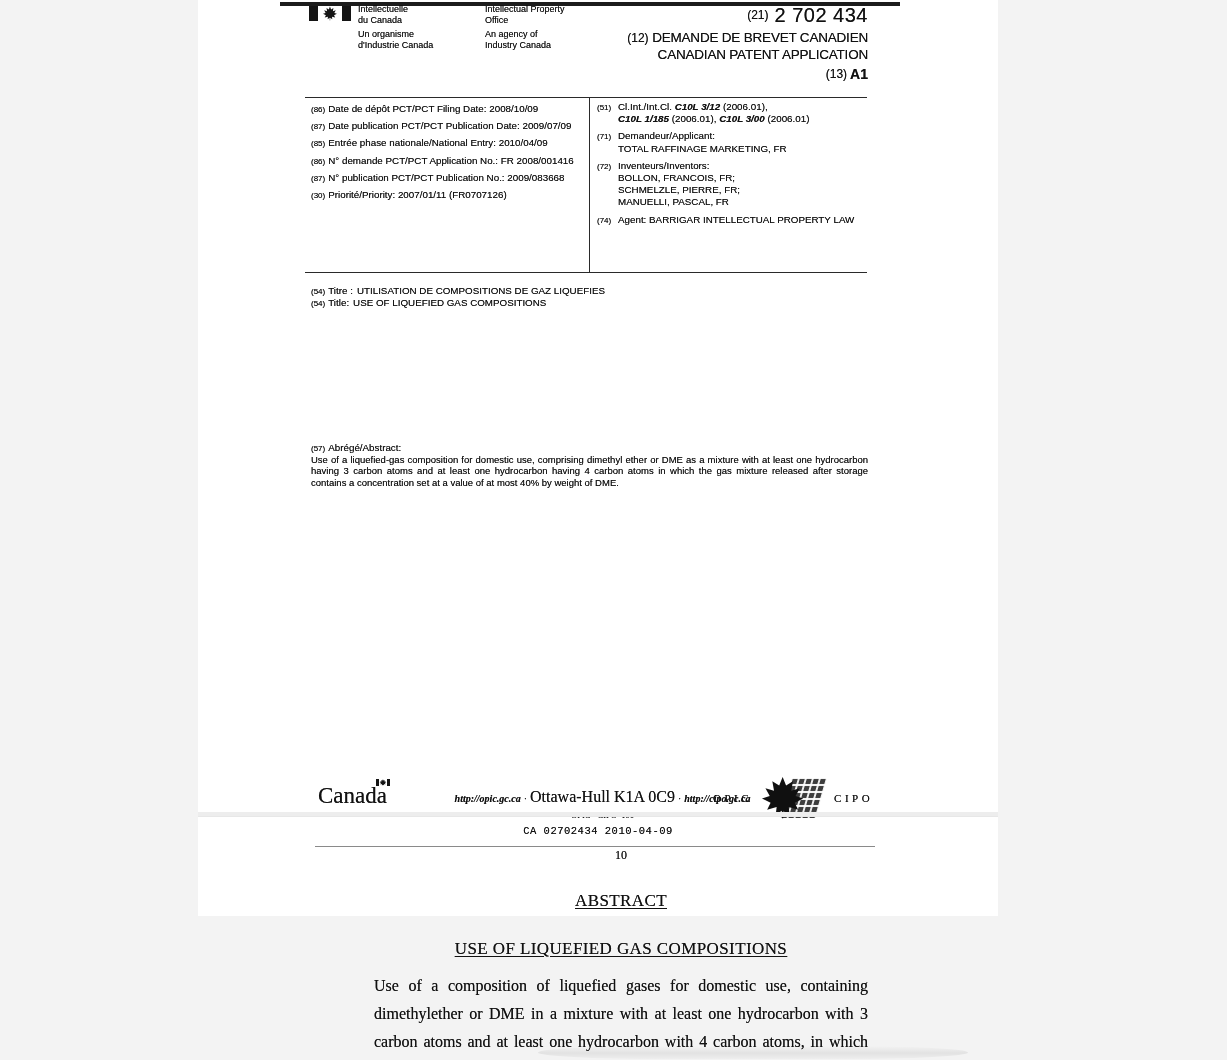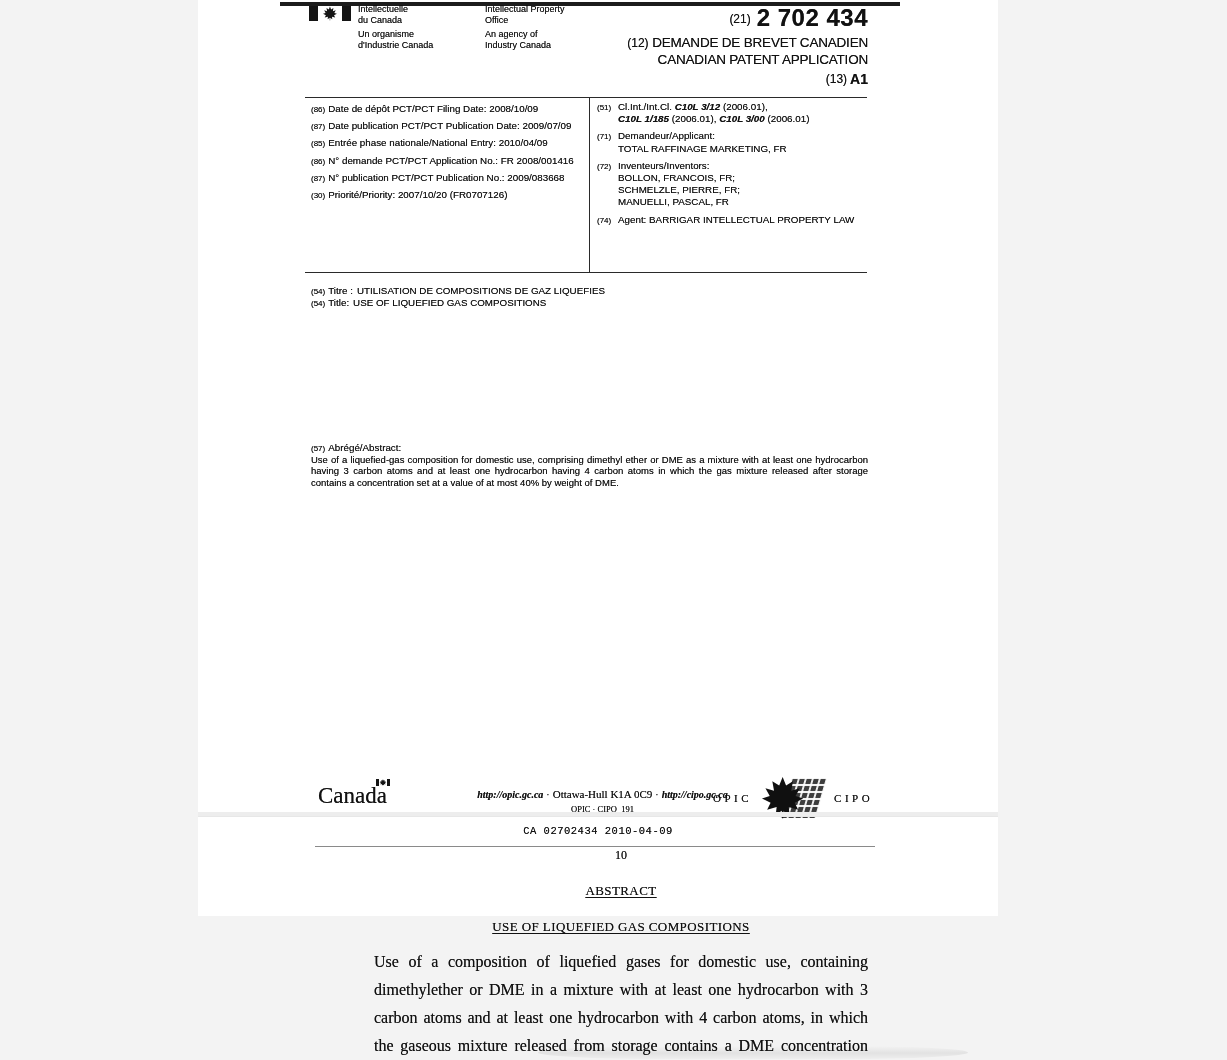--- a/index.html
+++ b/index.html
@@ -29,7 +29,7 @@
   .head-right{right:130px;top:4px;text-align:right;}
   .code-sm{font-size:12px;letter-spacing:0;}
   .pub-line .code-sm{margin-right:6px;vertical-align:3px;}
-  .pub-num{font-size:24px;font-weight:700;letter-spacing:0.5px;}
+  .pub-num{font-size:20px;font-weight:400;letter-spacing:0.5px;}
   .doc-type{font-size:13.5px;font-weight:400;letter-spacing:-0.2px;line-height:15.5px;margin-top:3px;}
   .kind-line{margin-top:3px;}
   .kind-line .code-sm{margin-right:3px;vertical-align:1px;margin-top:11px;}

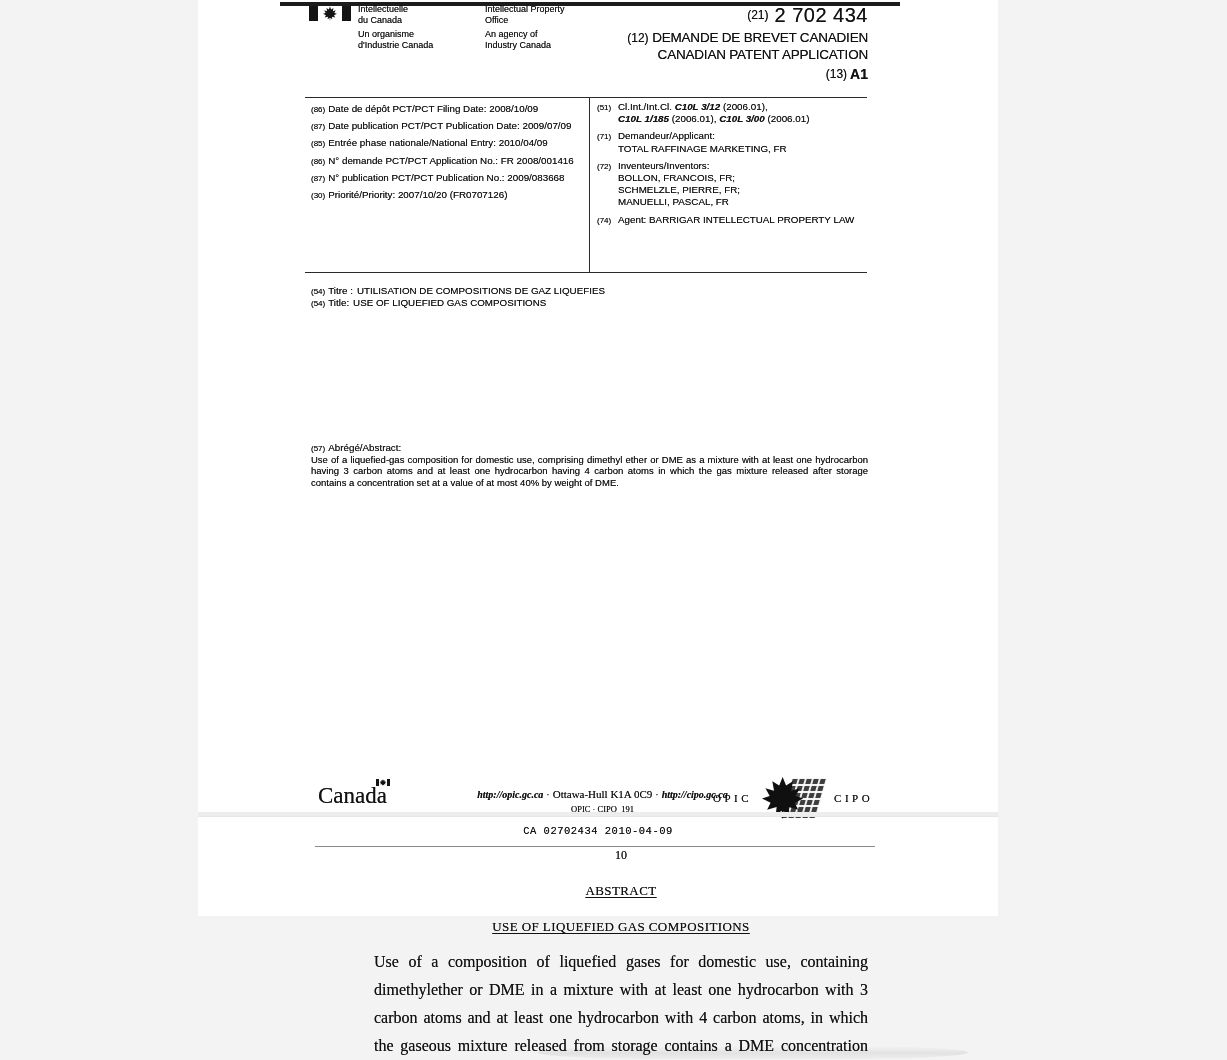--- a/index.html
+++ b/index.html
@@ -152,7 +152,7 @@
     <div class="row"><span class="fcode">(85)</span><span>Entrée phase nationale/National Entry: 2010/04/09</span></div>
     <div class="row"><span class="fcode">(86)</span><span>N° demande PCT/PCT Application No.: FR 2008/001416</span></div>
     <div class="row"><span class="fcode">(87)</span><span>N° publication PCT/PCT Publication No.: 2009/083668</span></div>
-    <div class="row"><span class="fcode">(30)</span><span>Priorité/Priority: 2007/10/20 (FR0707126)</span></div>
+    <div class="row"><span class="fcode">(30)</span><span>Priorité/Priority: 2007/01/11 (FR0707126)</span></div>
   </div>
 
   <div class="abs biblio-right">

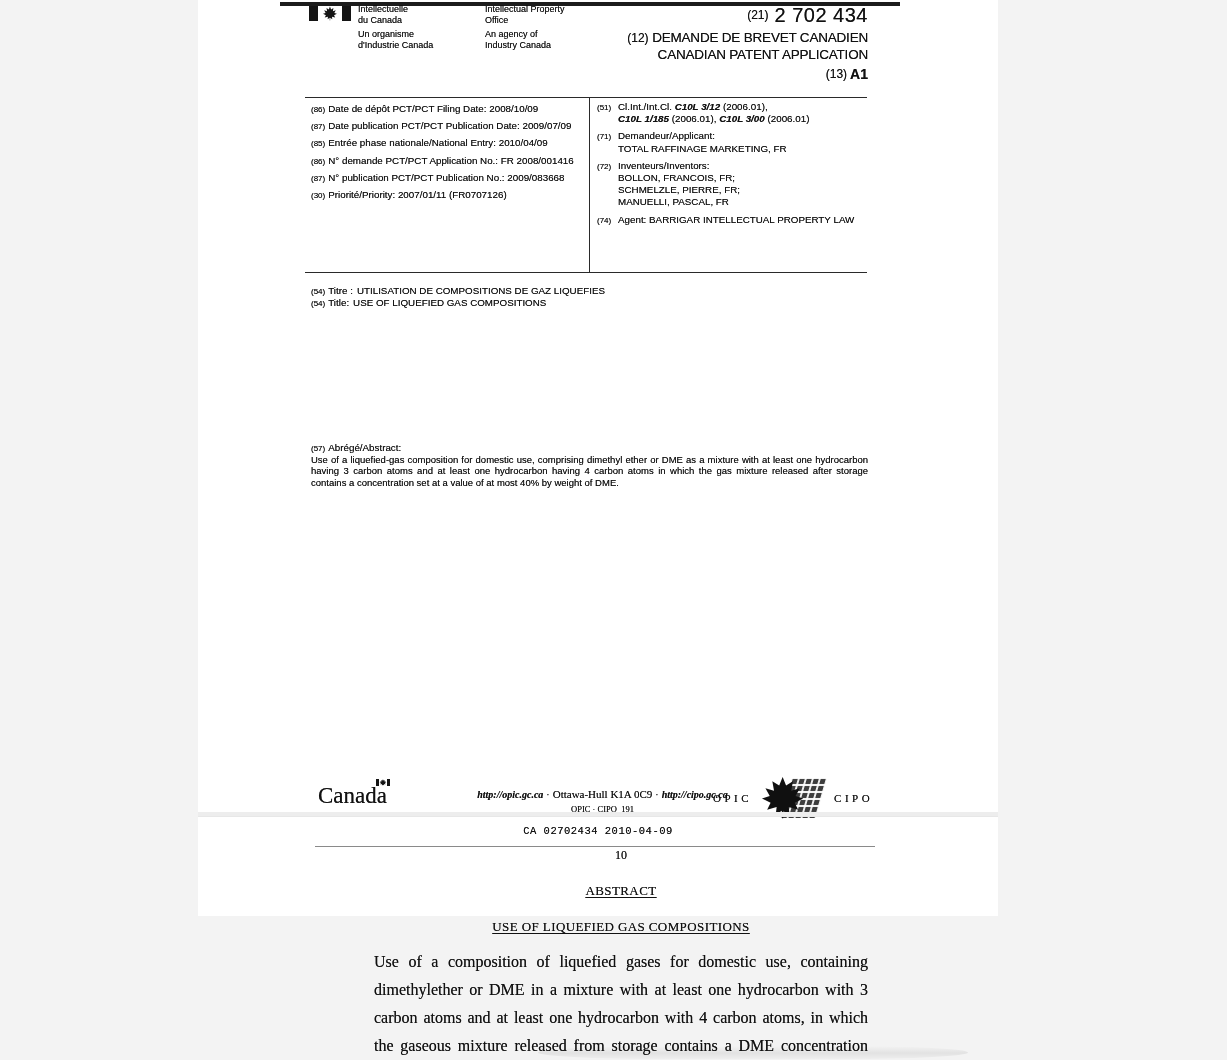--- a/index.html
+++ b/index.html
@@ -65,7 +65,7 @@
   .foot-center{left:232px;top:788px;width:345px;text-align:center;font-family:"Liberation Serif",serif;}
   .foot-line1{font-size:10px;white-space:nowrap;}
   .foot-url{font-style:italic;font-weight:700;font-size:10px;}
-  .foot-addr{font-size:11px;}
+  .foot-addr{font-size:16px;}
   .foot-sep{margin:0 3px;}
   .foot-line2{font-size:8.5px;margin-top:4px;white-space:pre;}
   .opic-logo{left:515px;top:776px;display:flex;align-items:center;}

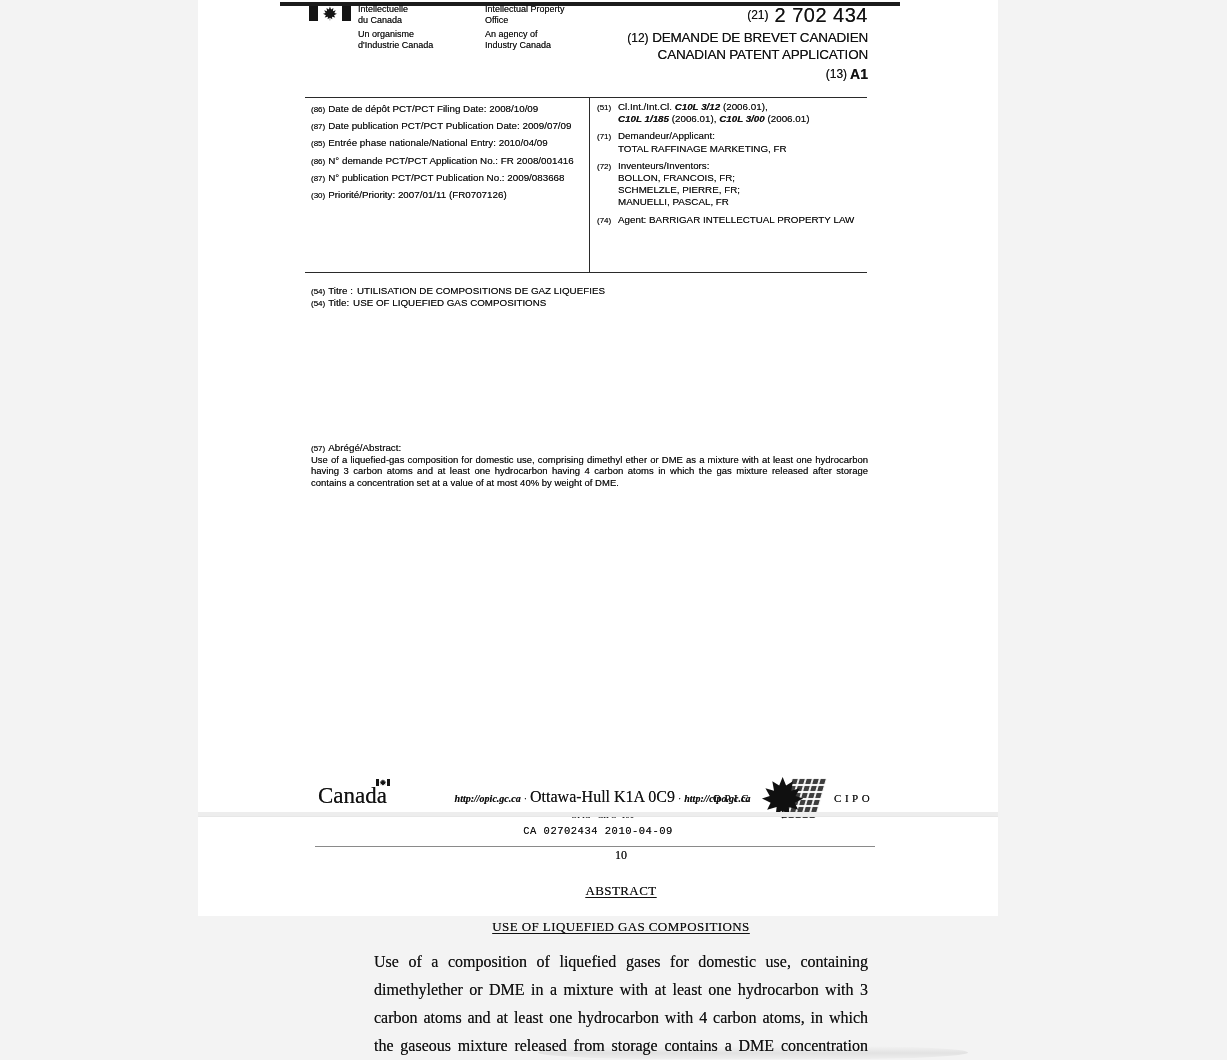--- a/index.html
+++ b/index.html
@@ -80,7 +80,7 @@
   .hr2{left:117px;top:846px;width:560px;height:1px;background:#8a8a8a;}
   .p2{left:176px;top:848px;width:494px;font-family:"Liberation Serif",serif;}
   .p2 .pnum{text-align:center;font-size:12px;}
-  .p2 .hd{text-align:center;font-size:13px;letter-spacing:0.4px;margin-top:20px;text-decoration:underline;text-underline-offset:2px;}
+  .p2 .hd{text-align:center;font-size:17px;letter-spacing:0.4px;margin-top:28px;text-decoration:underline;text-underline-offset:2px;}
   .p2 .body{font-size:16px;line-height:28px;text-align:justify;margin-top:13px;}
 
   

